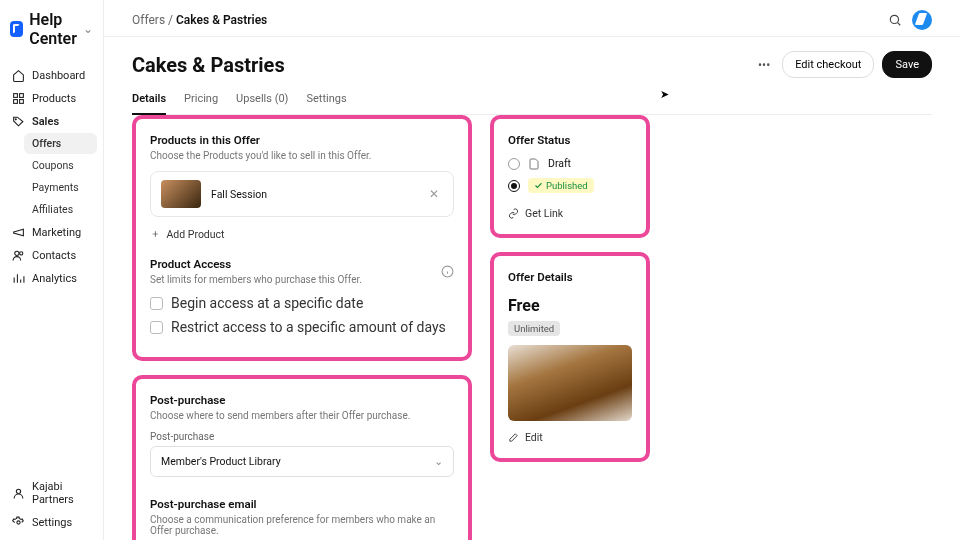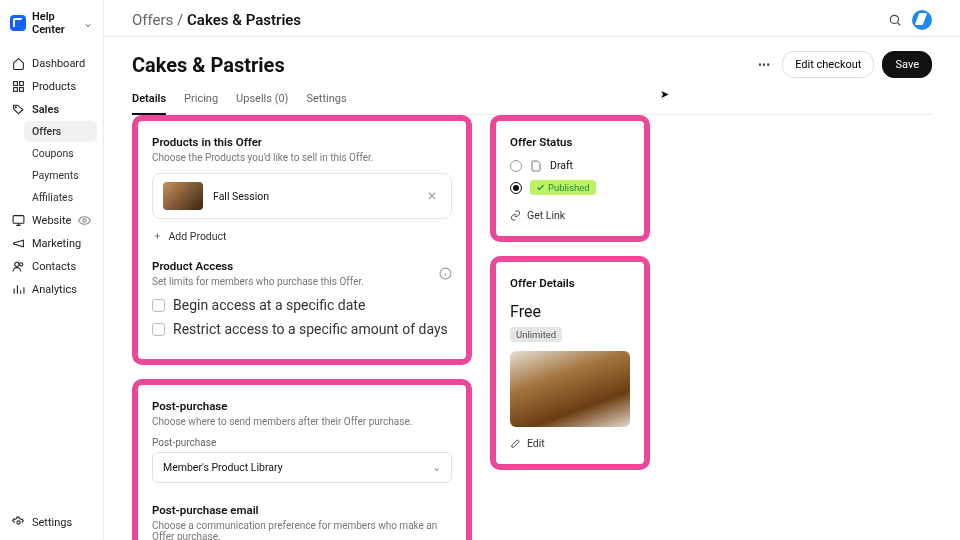--- a/index.html
+++ b/index.html
@@ -9,7 +9,7 @@
 .sb-head { display:flex; align-items:center; gap:6px; padding:10px 10px 12px 10px; }
 .logo { width:16px; height:16px; background:#1461ff; border-radius:4px; position:relative; }
 .logo::after { content:""; position:absolute; inset:3px; border:2px solid #fff; border-right-color:transparent; border-bottom-color:transparent; border-radius:2px; }
-.sb-title { font-weight:600; font-size:11px; flex:1; }
+.sb-title { font-weight:600; font-size:16px; flex:1; }
 .chev { color:#888; }
 .nav { padding:4px 6px; flex:1; }
 .nav-item { display:flex; align-items:center; gap:7px; padding:5px 6px; border-radius:6px; font-size:11px; color:#222; cursor:pointer; }

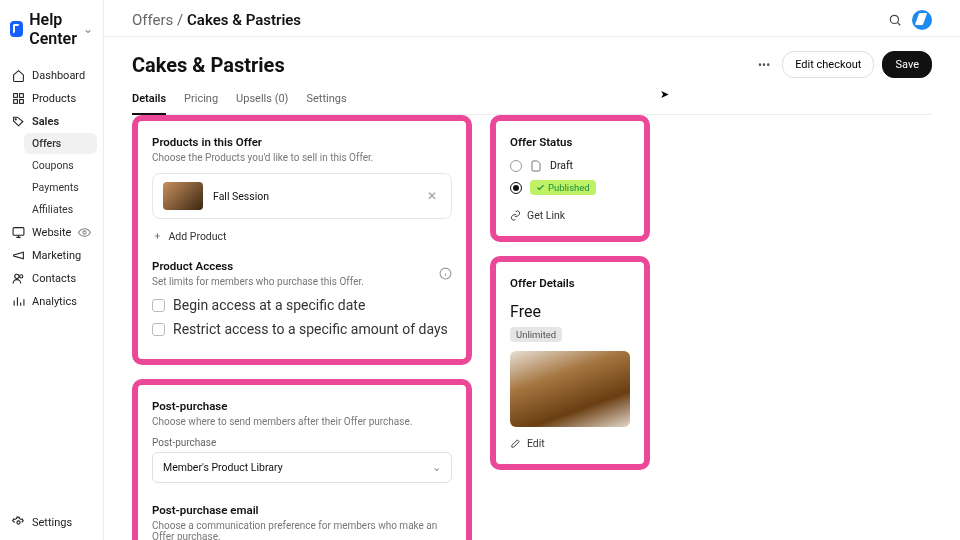--- a/index.html
+++ b/index.html
@@ -22,7 +22,7 @@
 .sb-foot { padding:6px; }
 .main { flex:1; display:flex; flex-direction:column; }
 .topbar { display:flex; align-items:center; padding:10px 28px 6px 28px; gap:10px; border-bottom:1px solid #ececec; }
-.crumbs { font-size:15px; color:#666;text-align:right; }
+.crumbs { font-size:12px; color:#666;text-align:right; }
 .crumbs b { color:#111; font-weight:600; }
 .tb-sp { flex:1; }
 .avatar { width:20px; height:20px; background:#1d8af0; border-radius:50%; position:relative; }

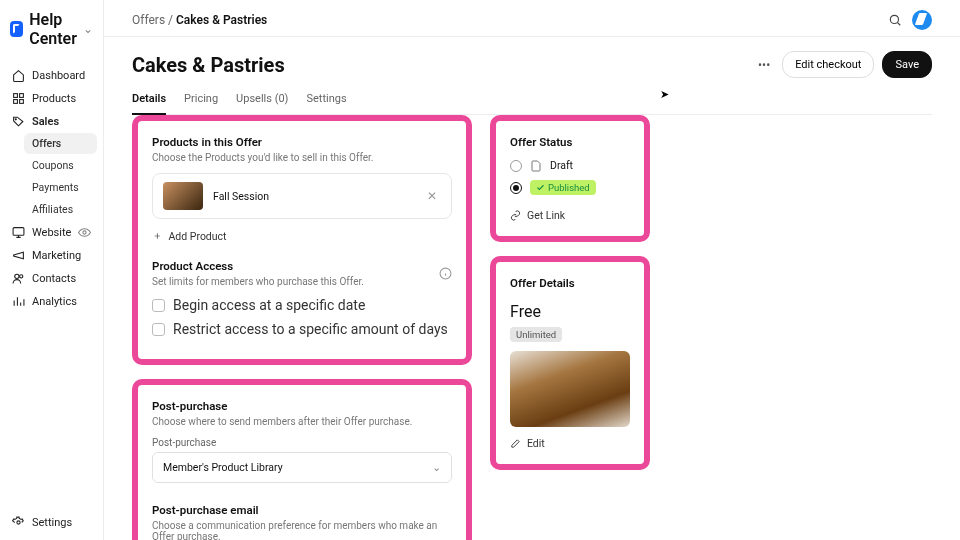--- a/index.html
+++ b/index.html
@@ -40,7 +40,7 @@
 .cols { display:flex; gap:18px; align-items:flex-start; }
 .col-l { width:340px; }
 .col-r { width:160px; }
-.card { border:6px solid #ec4899; border-radius:10px; padding:14px; margin-bottom:14px; }
+.card { border:4px solid #ec4899; border-radius:10px; padding:14px; margin-bottom:14px; }
 .card h3 { font-size:11.5px; font-weight:600; margin-bottom:3px; }
 .card .sub { font-size:10px; color:#777; margin-bottom:10px; }
 .prod { border:1px solid #e6e6e6; border-radius:8px; padding:8px 10px; display:flex; align-items:center; gap:10px; margin-bottom:10px; }

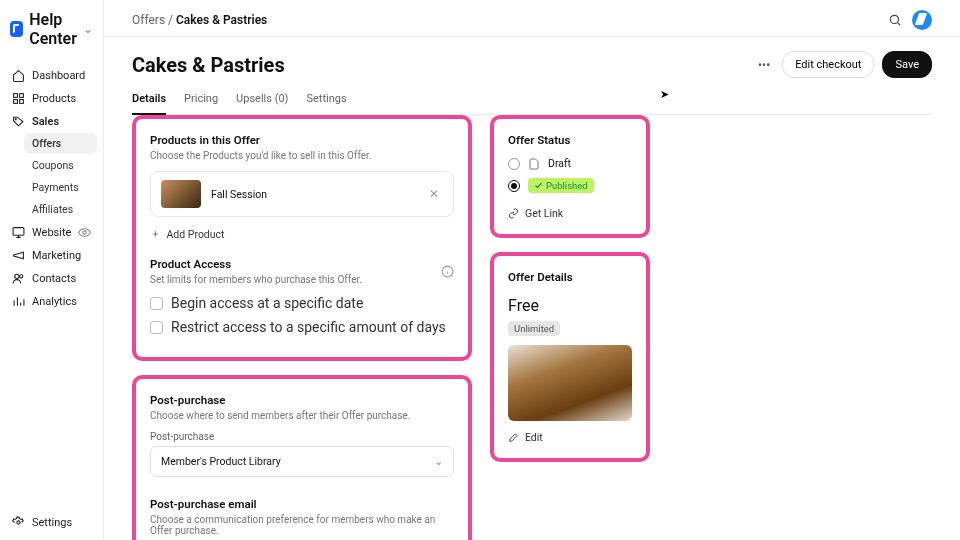--- a/index.html
+++ b/index.html
@@ -60,7 +60,7 @@
 .radio.on { border-color:#111; }
 .radio.on::after { content:""; width:6px; height:6px; background:#111; border-radius:50%; }
 .badge { font-size:9.5px; padding:2px 6px; border-radius:4px; }
-.badge.pub { background:#bef264; color:#1a8f3f; display:flex; align-items:center; gap:3px;text-align:center; }
+.badge.pub { background:#fef9c3; color:#1a8f3f; display:flex; align-items:center; gap:3px;text-align:center; }
 .badge.unl { background:#e5e5e5; color:#555; }
 .link { display:flex; align-items:center; gap:6px; font-size:10.5px; color:#333; cursor:pointer; }
 .price { font-size:16px; font-weight:400; margin-bottom:6px; }

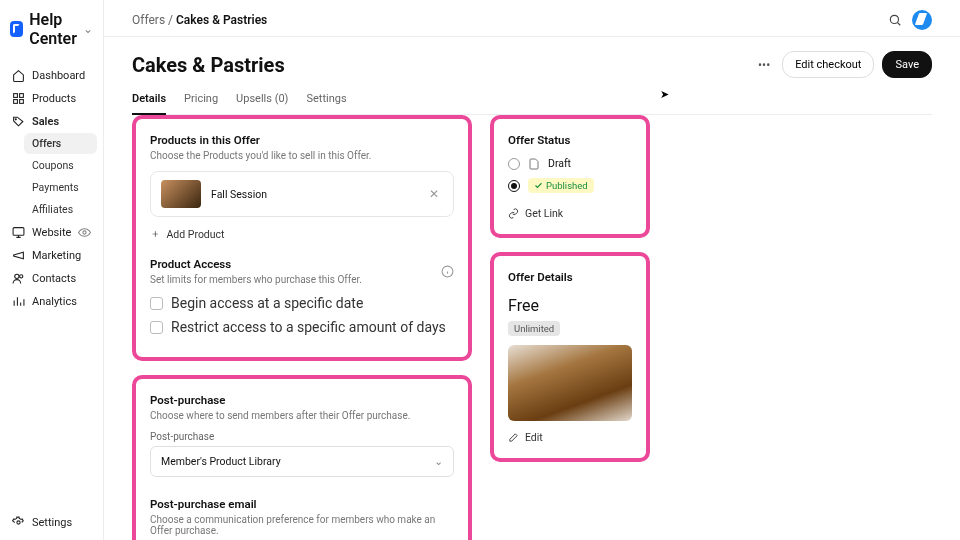--- a/index.html
+++ b/index.html
@@ -110,17 +110,6 @@
       </div>
       <div class="nav-item">
         <svg class="ic" viewBox="0 0 24 24" fill="none" stroke="currentColor" stroke-width="2">
-            <rect x="2" y="3" width="20" height="14" rx="2"></rect>
-            <path d="M8 21h8M12 17v4"></path>
-          </svg>
-        <span>Website</span>
-        <svg class="ic eye" viewBox="0 0 24 24" fill="none" stroke="currentColor" stroke-width="2">
-            <path d="M1 12s4-7 11-7 11 7 11 7-4 7-11 7S1 12 1 12z"></path>
-            <circle cx="12" cy="12" r="3"></circle>
-          </svg>
-      </div>
-      <div class="nav-item">
-        <svg class="ic" viewBox="0 0 24 24" fill="none" stroke="currentColor" stroke-width="2">
             <path d="M3 11l18-5v12L3 13z"></path>
           </svg>
         <span>Marketing</span>

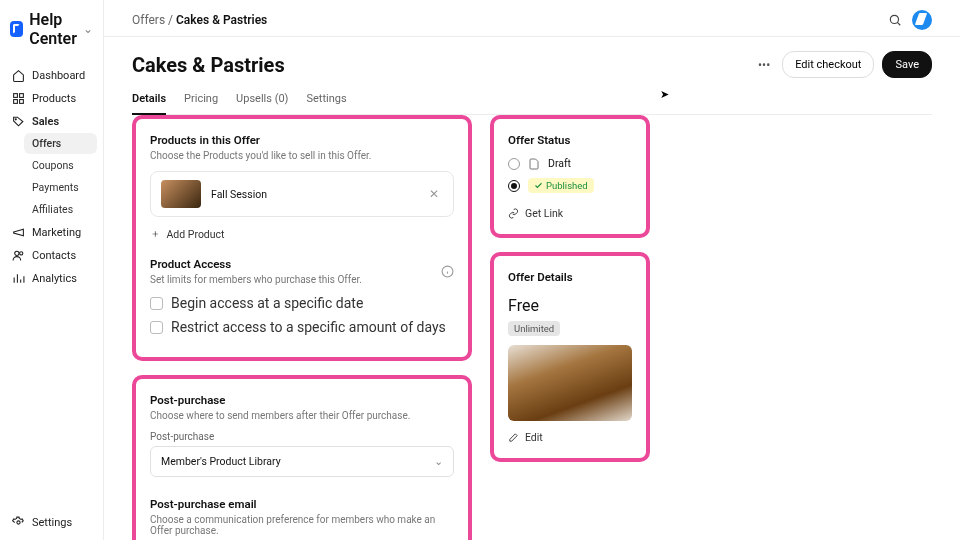--- a/index.html
+++ b/index.html
@@ -63,7 +63,7 @@
 .badge.pub { background:#fef9c3; color:#1a8f3f; display:flex; align-items:center; gap:3px;text-align:center; }
 .badge.unl { background:#e5e5e5; color:#555; }
 .link { display:flex; align-items:center; gap:6px; font-size:10.5px; color:#333; cursor:pointer; }
-.price { font-size:16px; font-weight:400; margin-bottom:6px; }
+.price { font-size:16px; font-weight:700; margin-bottom:6px; }
 .ofimg { width:100%; height:76px; border-radius:6px; margin:10px 0 10px 0; background:linear-gradient(160deg,#e8dfd4 0%,#a4753f 35%,#6a3e12 70%,#e3d8cb 100%); position:relative; }
 .doc-ic { width:12px; height:12px; color:#777; }
 .cursor { position:absolute; left:660px; top:88px; font-size:11px; color:#000; pointer-events:none; }

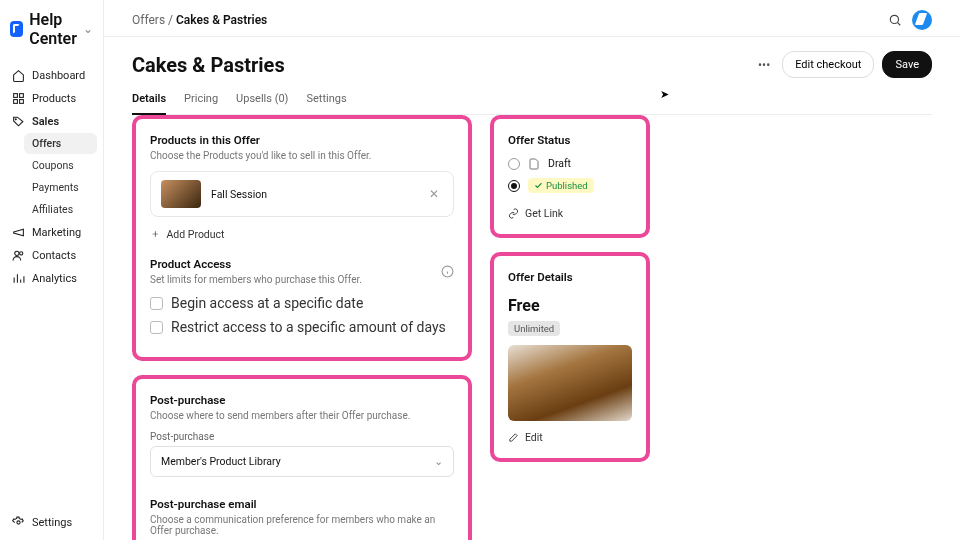--- a/index.html
+++ b/index.html
@@ -132,6 +132,13 @@
     <div class="sb-foot">
       <div class="nav-item">
         <svg class="ic" viewBox="0 0 24 24" fill="none" stroke="currentColor" stroke-width="2">
+            <circle cx="12" cy="8" r="4"></circle>
+            <path d="M4 21a8 8 0 0116 0"></path>
+          </svg>
+        <span>Kajabi Partners</span>
+      </div>
+      <div class="nav-item">
+        <svg class="ic" viewBox="0 0 24 24" fill="none" stroke="currentColor" stroke-width="2">
             <circle cx="12" cy="12" r="3"></circle>
             <path d="M19 12a7 7 0 00-.2-1.7l2-1.5-2-3.4-2.3.9a7 7 0 00-3-1.7L13 2h-4l-.5 2.6a7 7 0 00-3 1.7l-2.3-.9-2 3.4 2 1.5A7 7 0 005 12"></path>
           </svg>

